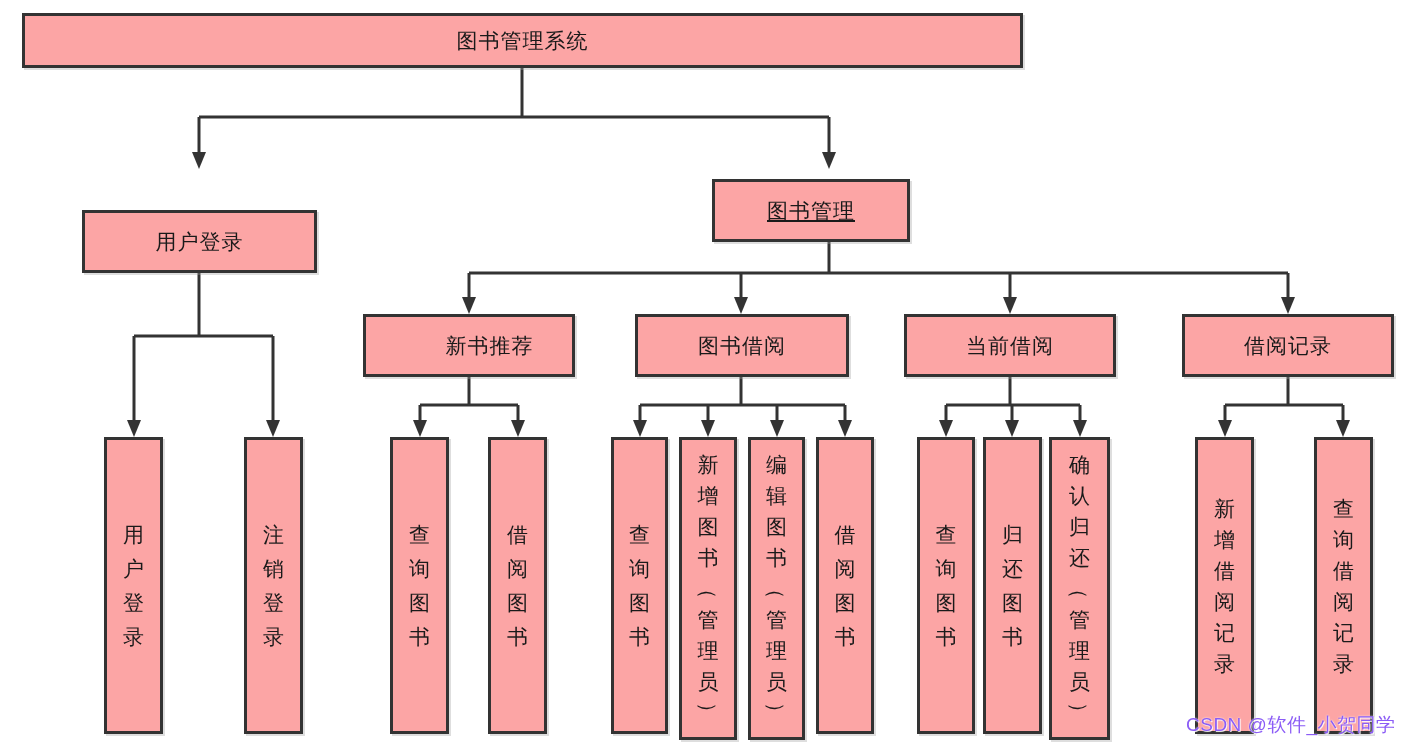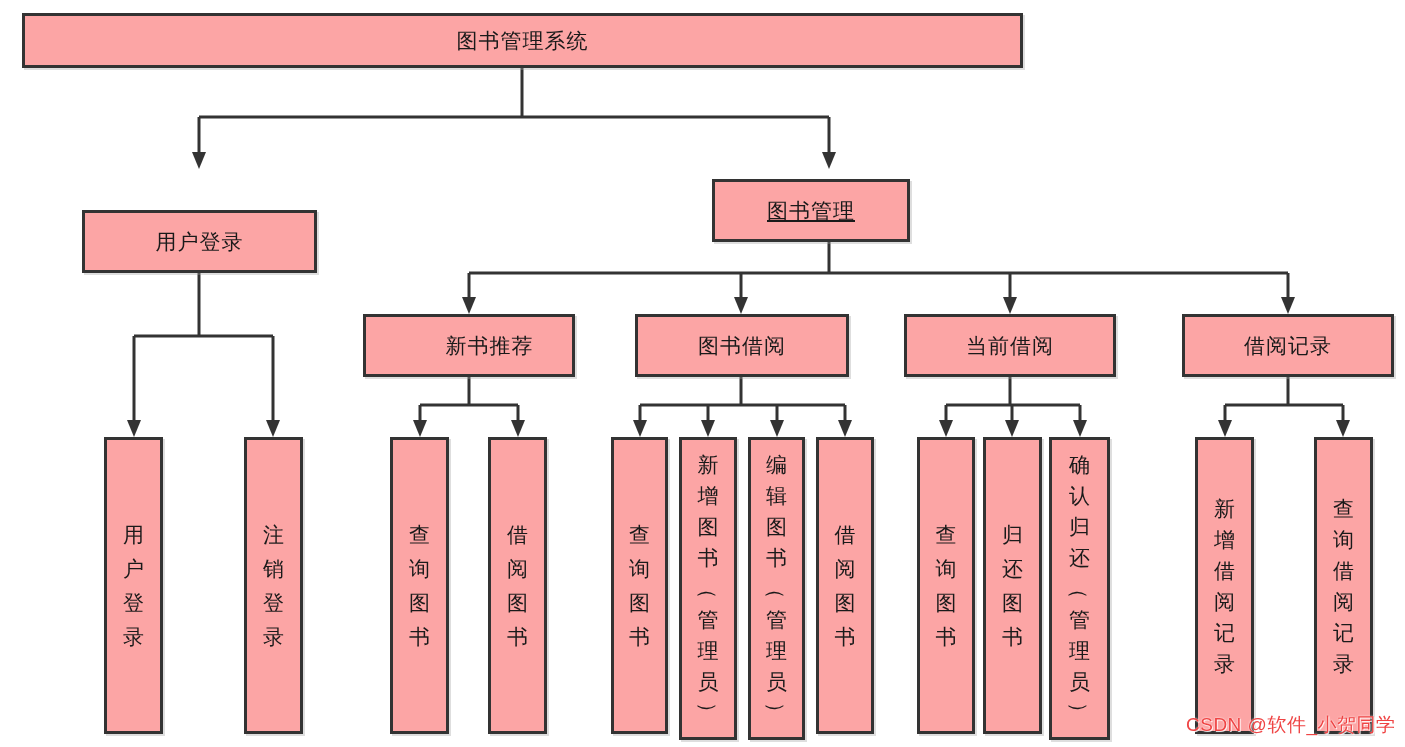--- a/index.html
+++ b/index.html
@@ -37,7 +37,7 @@
     left: 1186px;
     top: 712px;
     font-size: 19px;
-    color: #ef4444;
+    color: #8b5cf6;
     text-shadow: 0 0 2px #ffffff, 1px 1px 0 rgba(255,255,255,0.8);
     white-space: nowrap;
     z-index: 10;

